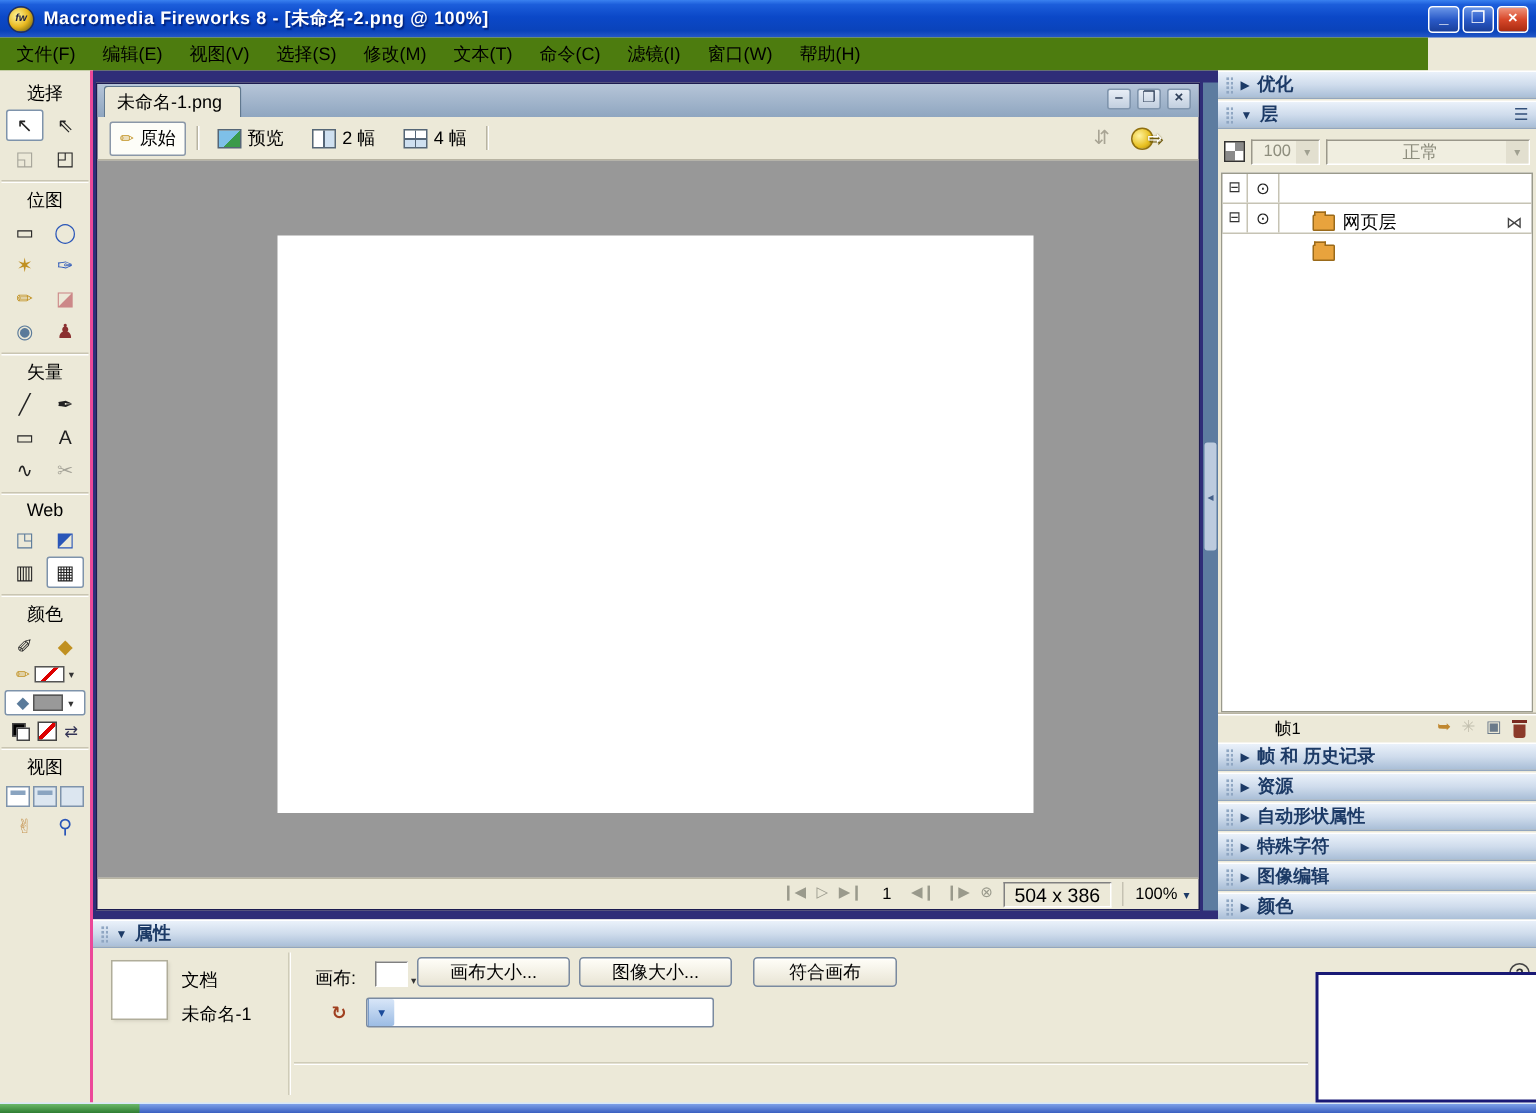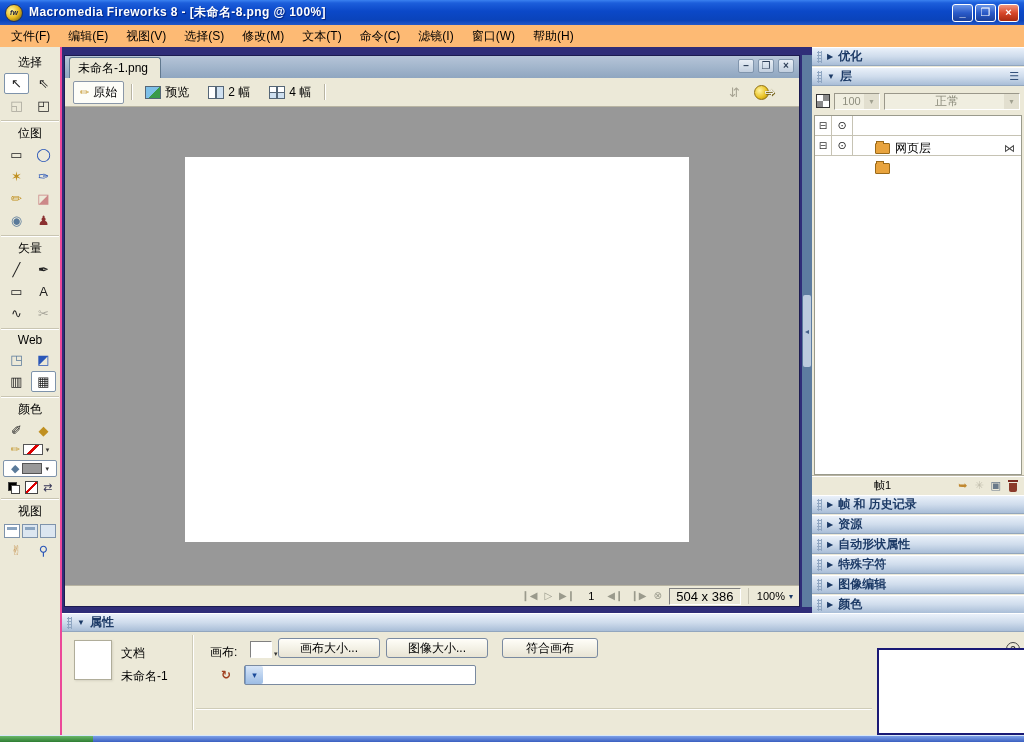--- a/index.html
+++ b/index.html
@@ -178,7 +178,7 @@
 
   <div class="titlebar">
     <div class="appicon">fw</div>
-    <div class="apptitle">Macromedia Fireworks 8 - [未命名-8.png @ 100%]</div>
+    <div class="apptitle">Macromedia Fireworks 8 - [未命名-2.png @ 100%]</div>
     <div class="winbtns">
       <div class="winbtn">_</div>
       <div class="winbtn">❐</div>

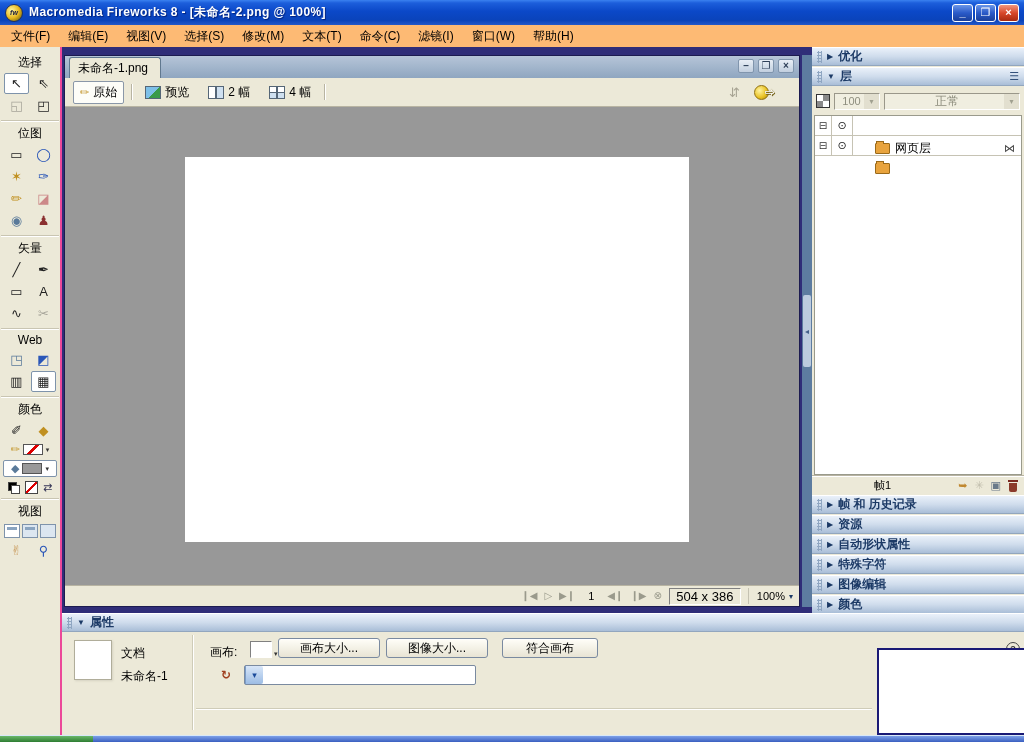--- a/index.html
+++ b/index.html
@@ -23,7 +23,7 @@
   .winbtn.close{background:linear-gradient(180deg,#f0967e,#d8482a 50%,#a82a10);}
 
   
-  .menubar{position:absolute;left:0;top:25px;width:1024px;height:22px;background:#fdba74;
+  .menubar{position:absolute;left:0;top:25px;width:952px;height:22px;background:#4d7c0f;
     display:flex;align-items:center;padding-left:2px;box-sizing:border-box;}
   .menuitem{padding:3px 9px;font-size:12px;white-space:nowrap;}
 

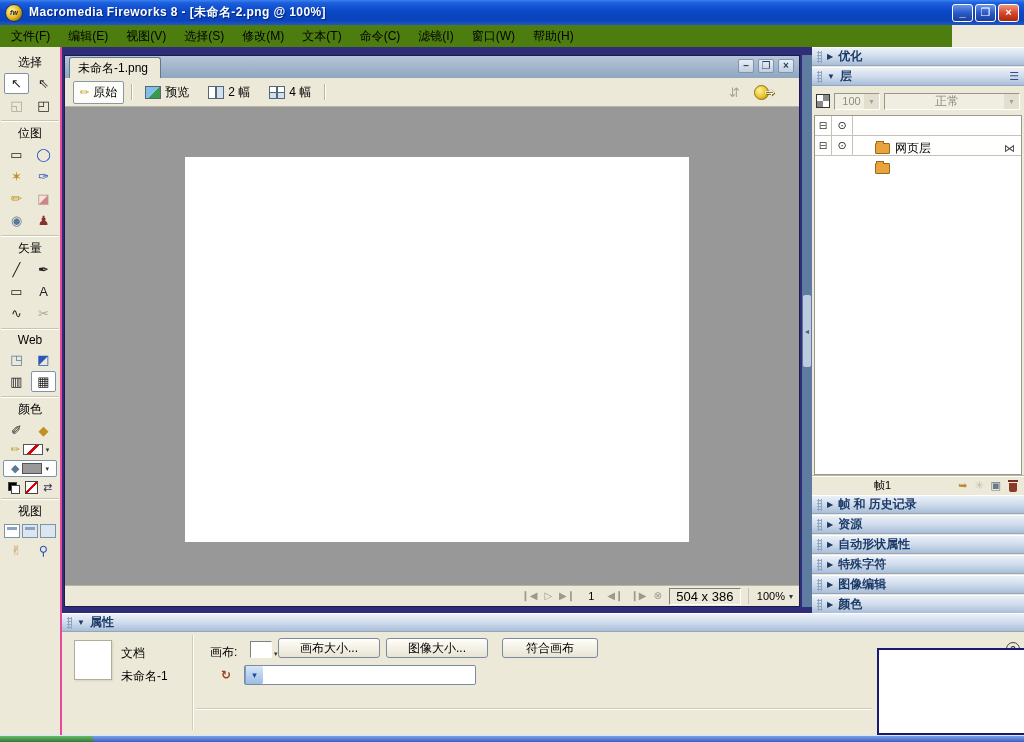--- a/index.html
+++ b/index.html
@@ -133,7 +133,7 @@
   .lfill{flex:1;background:#fff;}
   .framebar{height:20px;flex:0 0 20px;border-top:1px solid #b8b4a2;box-shadow:0 1px 0 #fff inset;
     display:flex;align-items:center;padding:0 6px;gap:7px;box-sizing:border-box;}
-  .framelabel{margin-left:56px;font-size:11px;}
+  .framelabel{margin-left:32px;font-size:11px;}
   .fb-icons{margin-left:auto;display:flex;align-items:center;gap:7px;}
   .fbi{font-size:11px;line-height:1;}
   .fbi.dist{color:#c08830;}

